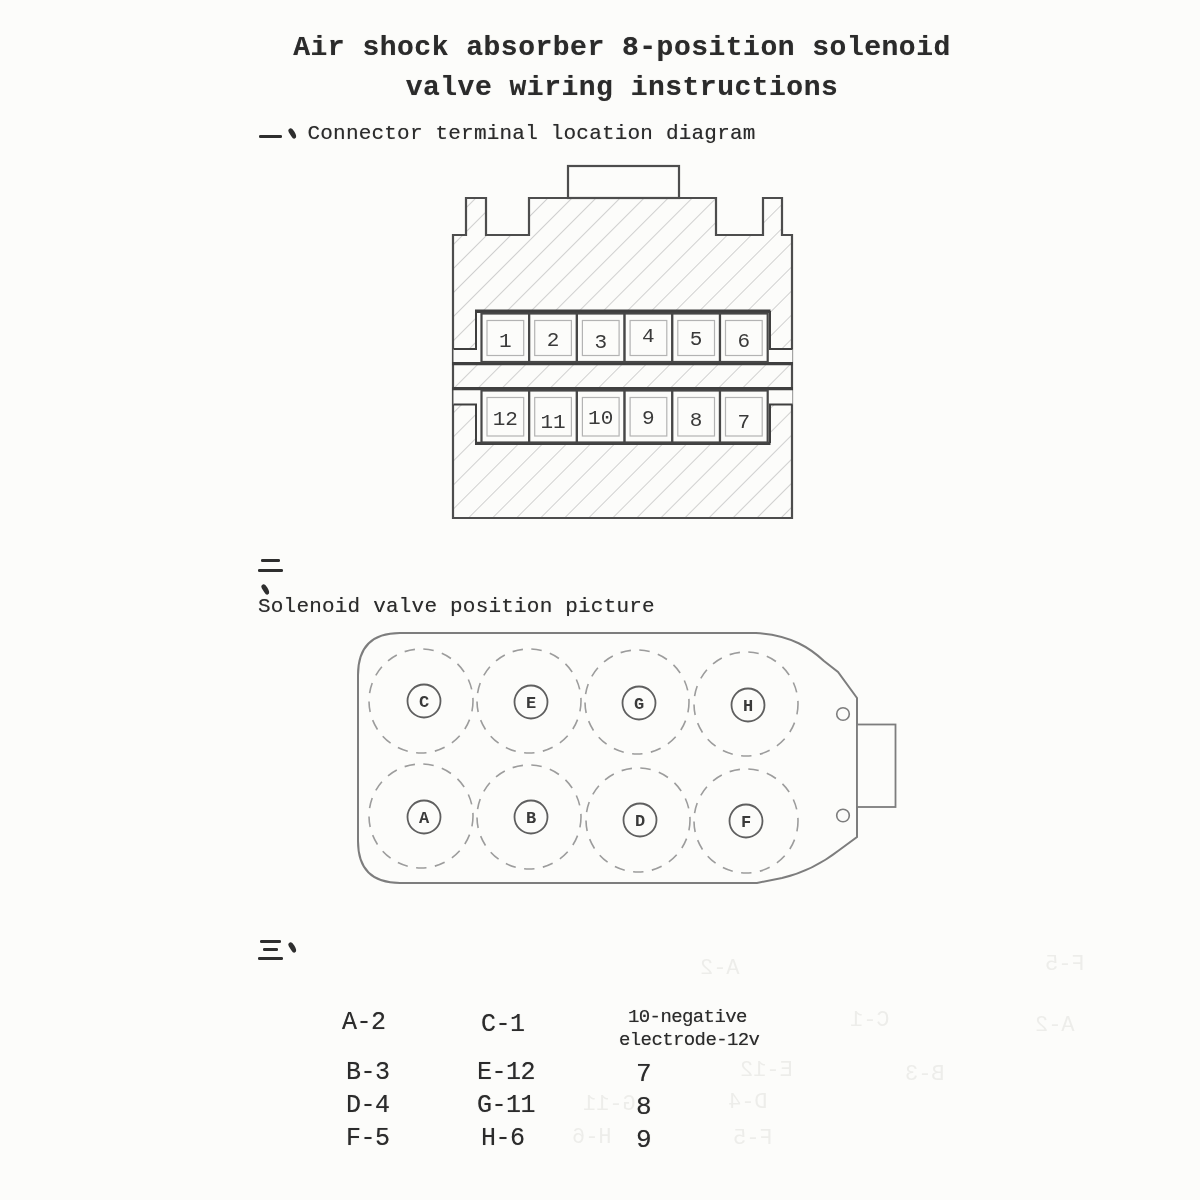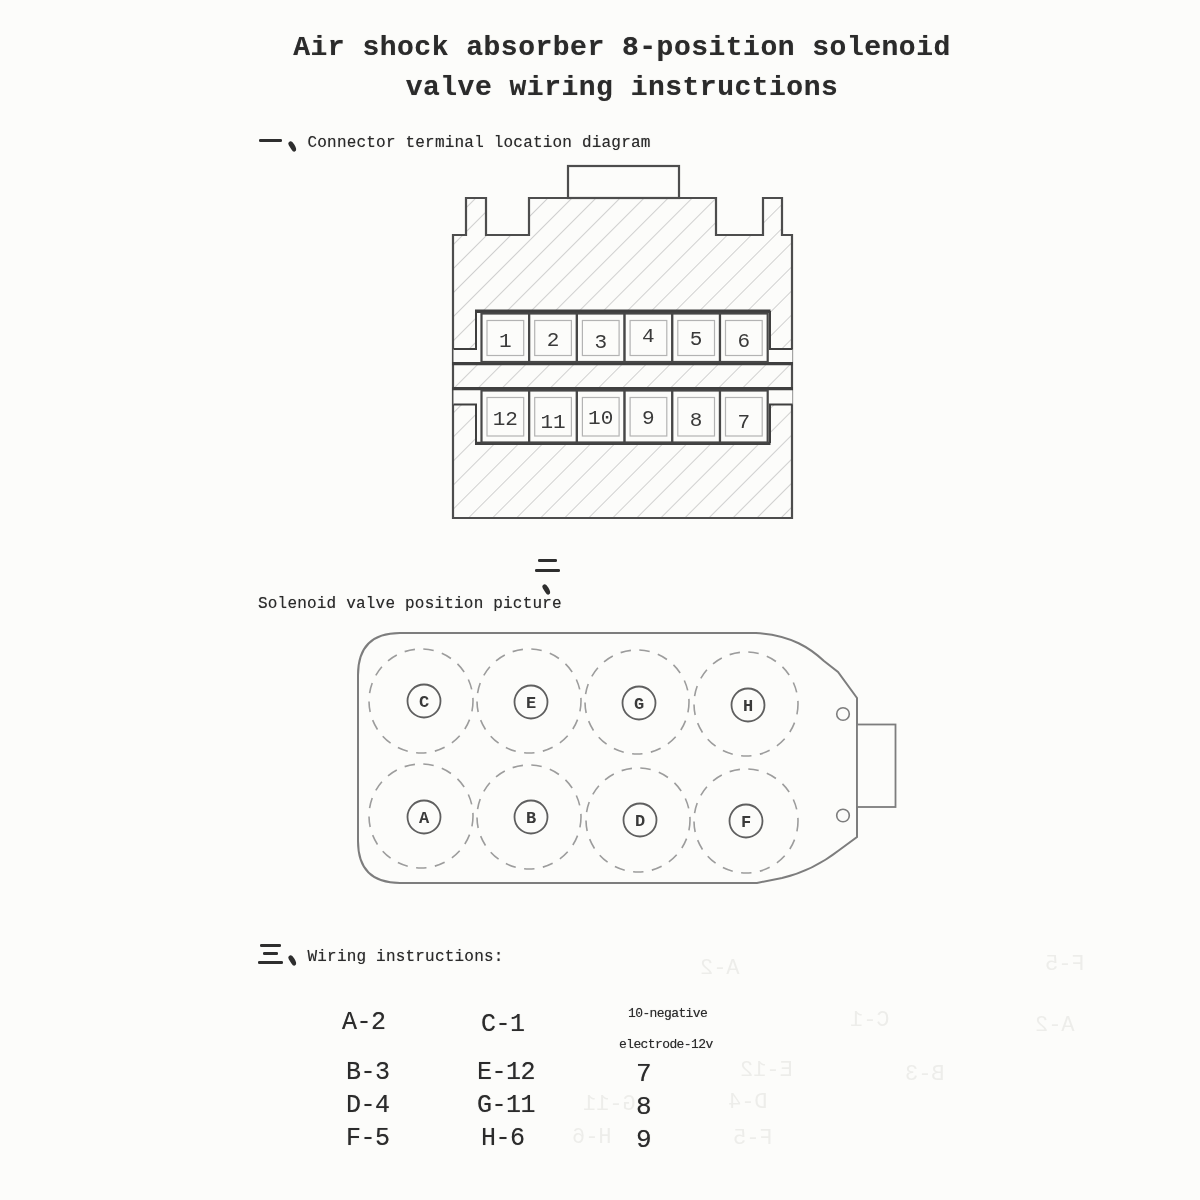--- a/index.html
+++ b/index.html
@@ -11,7 +11,7 @@
   .title{left:22px;top:28px;width:1200px;text-align:center;font-size:28px;line-height:40px;
          font-weight:bold;letter-spacing:.5px;}
   
-  .heading{height:30px;display:flex;align-items:flex-end;font-size:16px;font-weight:500;}
+  .heading{height:30px;display:flex;align-items:flex-start;font-size:21px;font-weight:500;}
   .h-text{letter-spacing:.2px;}
   
   .m{position:relative;display:inline-block;width:25px;height:26px;margin-right:2px;flex:0 0 auto;}

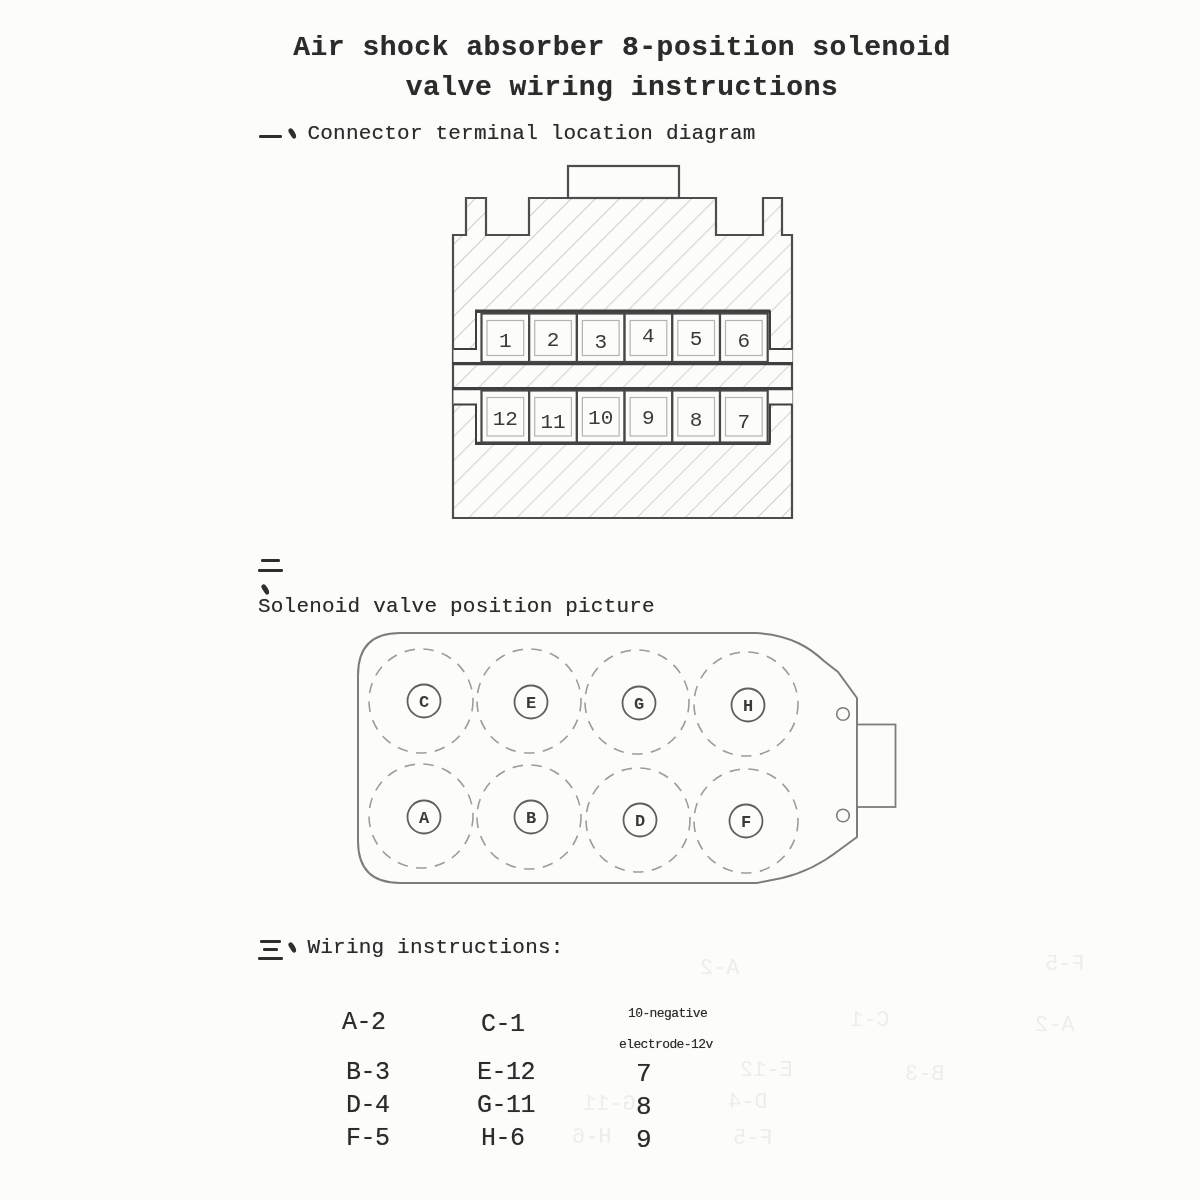--- a/index.html
+++ b/index.html
@@ -221,7 +221,6 @@
       <i class="b3"></i>
     </span>
     <span class="cjk-comma"></span>
-  <span class="h-text">Wiring instructions:</span>
 </div>
 
 <div>

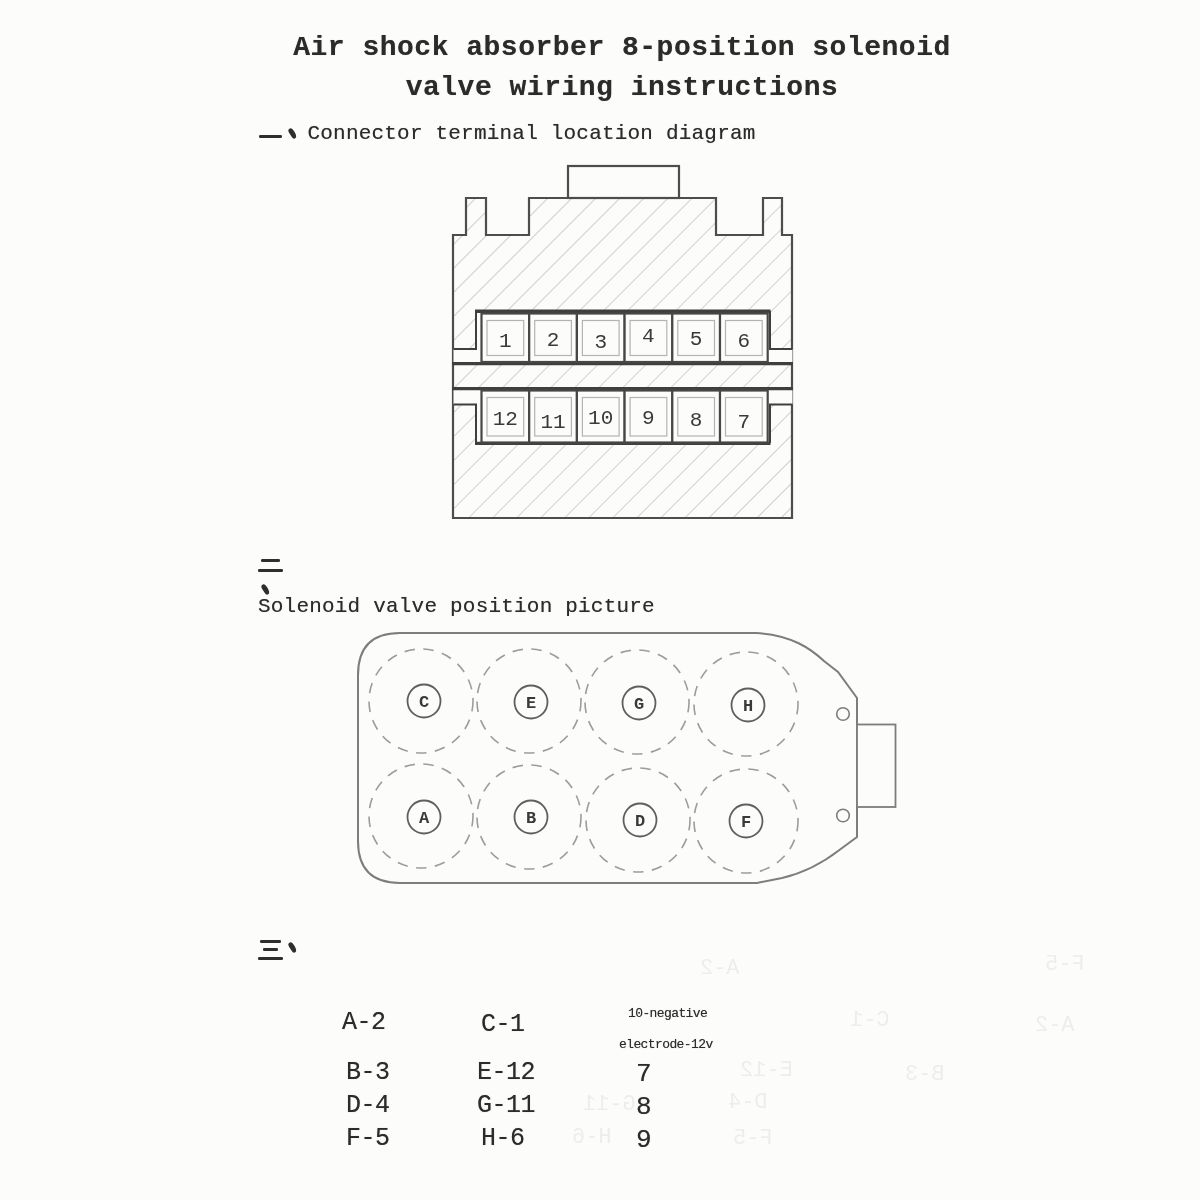--- a/index.html
+++ b/index.html
@@ -28,7 +28,7 @@
   
   .w-item{font-size:25px;letter-spacing:-.5px;white-space:pre;}
   .w-num{font-size:26px;}
-  .w-note{font-size:13px;letter-spacing:-.6px;white-space:pre;}
+  .w-note{font-size:19px;letter-spacing:-.6px;white-space:pre;}
   
   .ghost{color:#85857a;opacity:.12;font-size:22px;transform:scaleX(-1);white-space:pre;}
   svg{position:absolute;overflow:visible;}

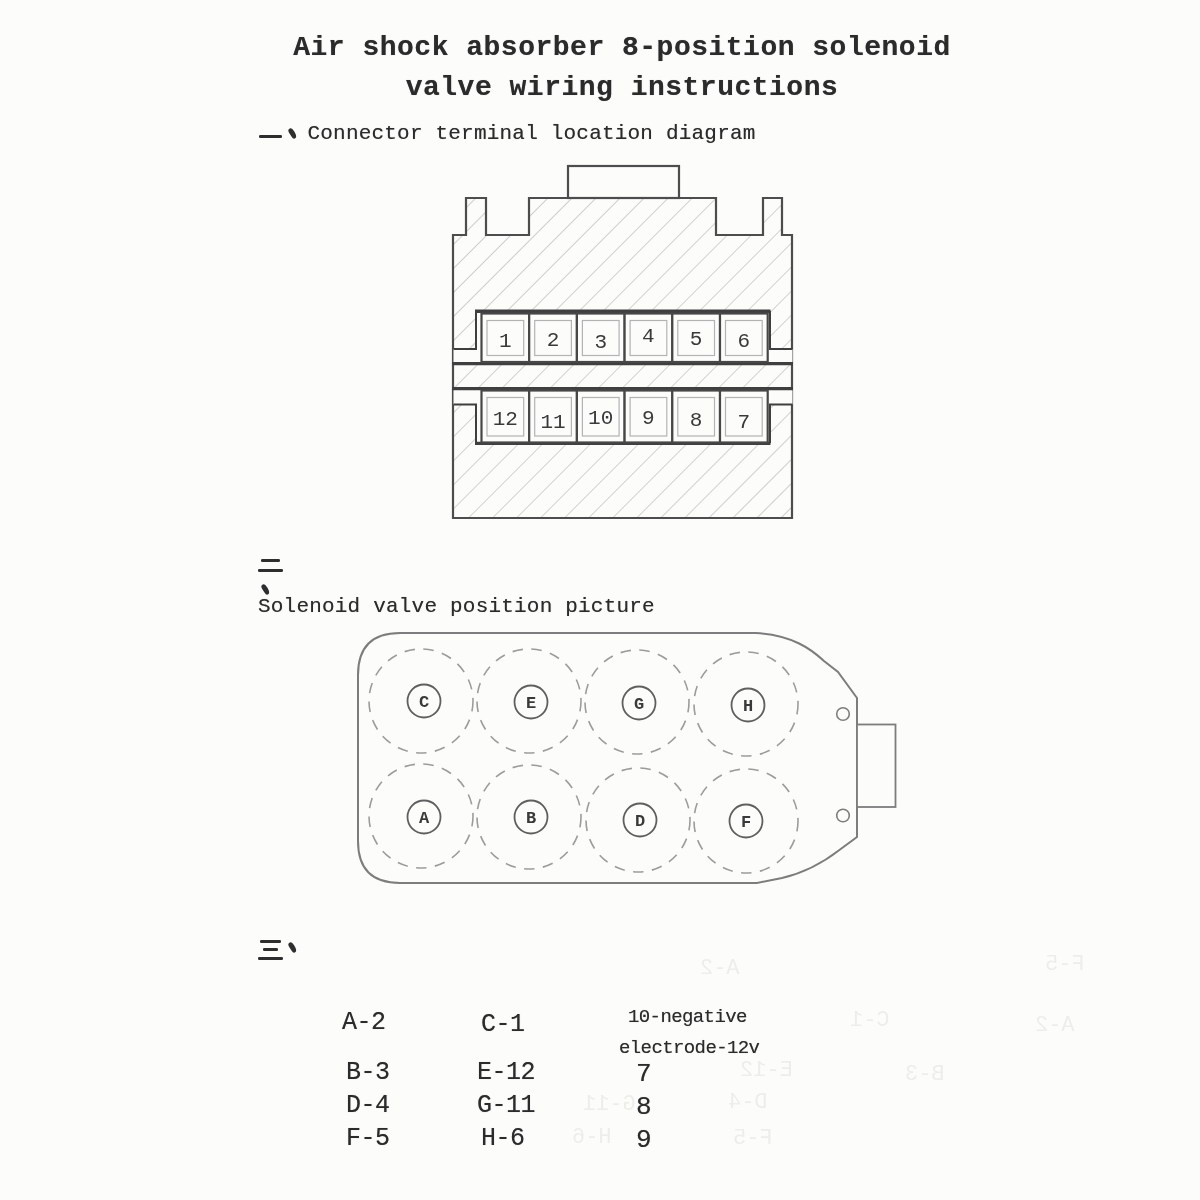--- a/index.html
+++ b/index.html
@@ -235,7 +235,7 @@
   <span class="abs w-item ink" style="left:481px;top:1124px;">H-6</span>
 
   <span class="abs w-note ink" style="left:628px;top:1006px;">10-negative</span>
-  <span class="abs w-note ink" style="left:619px;top:1029px;margin-top:8px;">electrode-12v</span>
+  <span class="abs w-note ink" style="left:619px;top:1029px;">electrode-12v</span>
 
   <span class="abs w-num ink" style="left:636px;top:1059px;">7</span>
   <span class="abs w-num ink" style="left:636px;top:1092px;">8</span>

